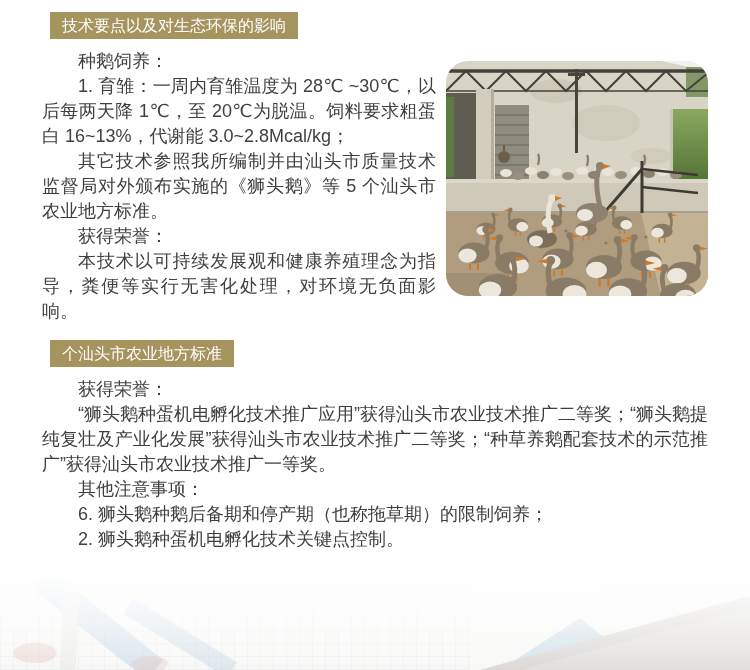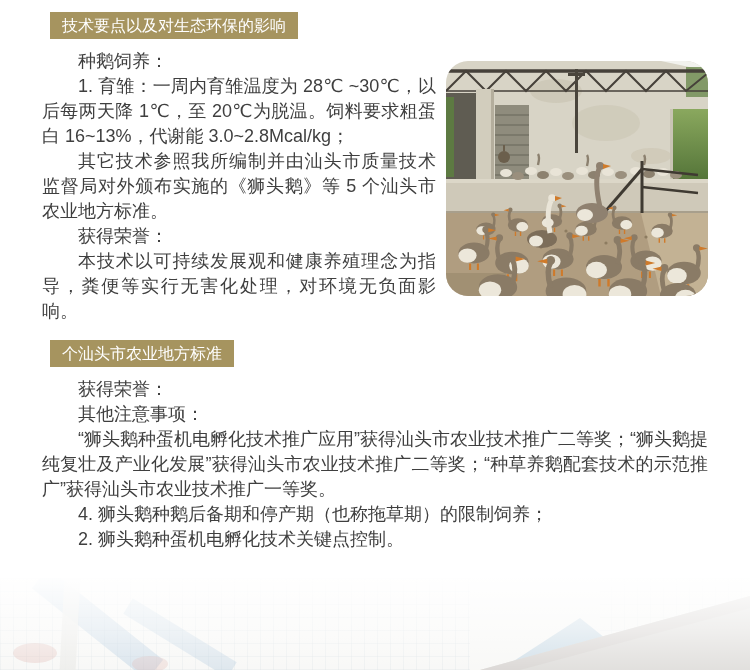--- a/index.html
+++ b/index.html
@@ -210,8 +210,8 @@
 
       <div class="body-text">
         <p>获得荣誉：</p>
+        <p>“狮头鹅种蛋机电孵化技术推广应用”获得汕头市农业技术推广二等奖；“狮头鹅提纯复壮及产业化发展”获得汕头市农业技术推广二等奖；“种草养鹅配套技术的示范推广”获得汕头市农业技术推广一等奖。</p>
         <p>其他注意事项：</p>
-        <p>“狮头鹅种蛋机电孵化技术推广应用”获得汕头市农业技术推广二等奖；“狮头鹅提纯复壮及产业化发展”获得汕头市农业技术推广二等奖；“种草养鹅配套技术的示范推广”获得汕头市农业技术推广一等奖。</p>
         <p>4. 狮头鹅种鹅后备期和停产期（也称拖草期）的限制饲养；</p>
         <p>2. 狮头鹅种蛋机电孵化技术关键点控制。</p>
       </div>

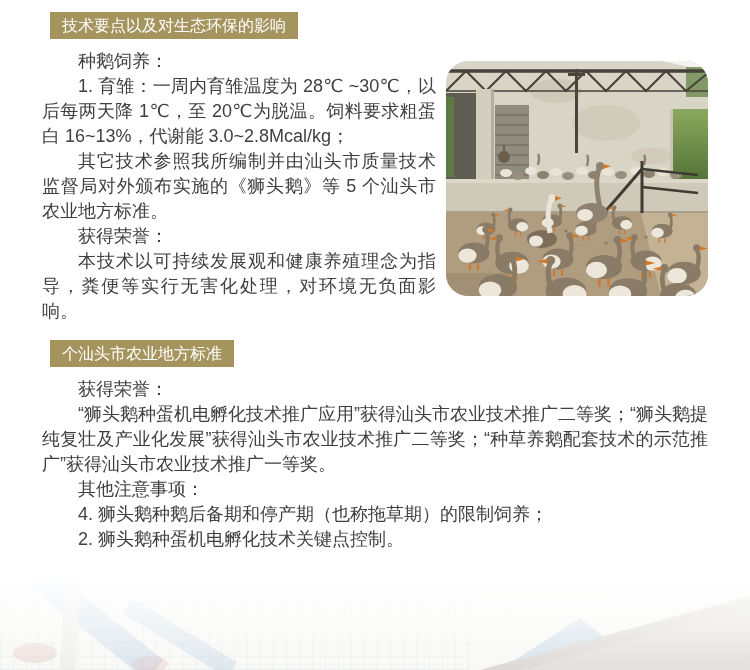--- a/index.html
+++ b/index.html
@@ -212,7 +212,7 @@
         <p>获得荣誉：</p>
         <p>“狮头鹅种蛋机电孵化技术推广应用”获得汕头市农业技术推广二等奖；“狮头鹅提纯复壮及产业化发展”获得汕头市农业技术推广二等奖；“种草养鹅配套技术的示范推广”获得汕头市农业技术推广一等奖。</p>
         <p>其他注意事项：</p>
-        <p>4. 狮头鹅种鹅后备期和停产期（也称拖草期）的限制饲养；</p>
+        <p>6. 狮头鹅种鹅后备期和停产期（也称拖草期）的限制饲养；</p>
         <p>2. 狮头鹅种蛋机电孵化技术关键点控制。</p>
       </div>
     </div>

